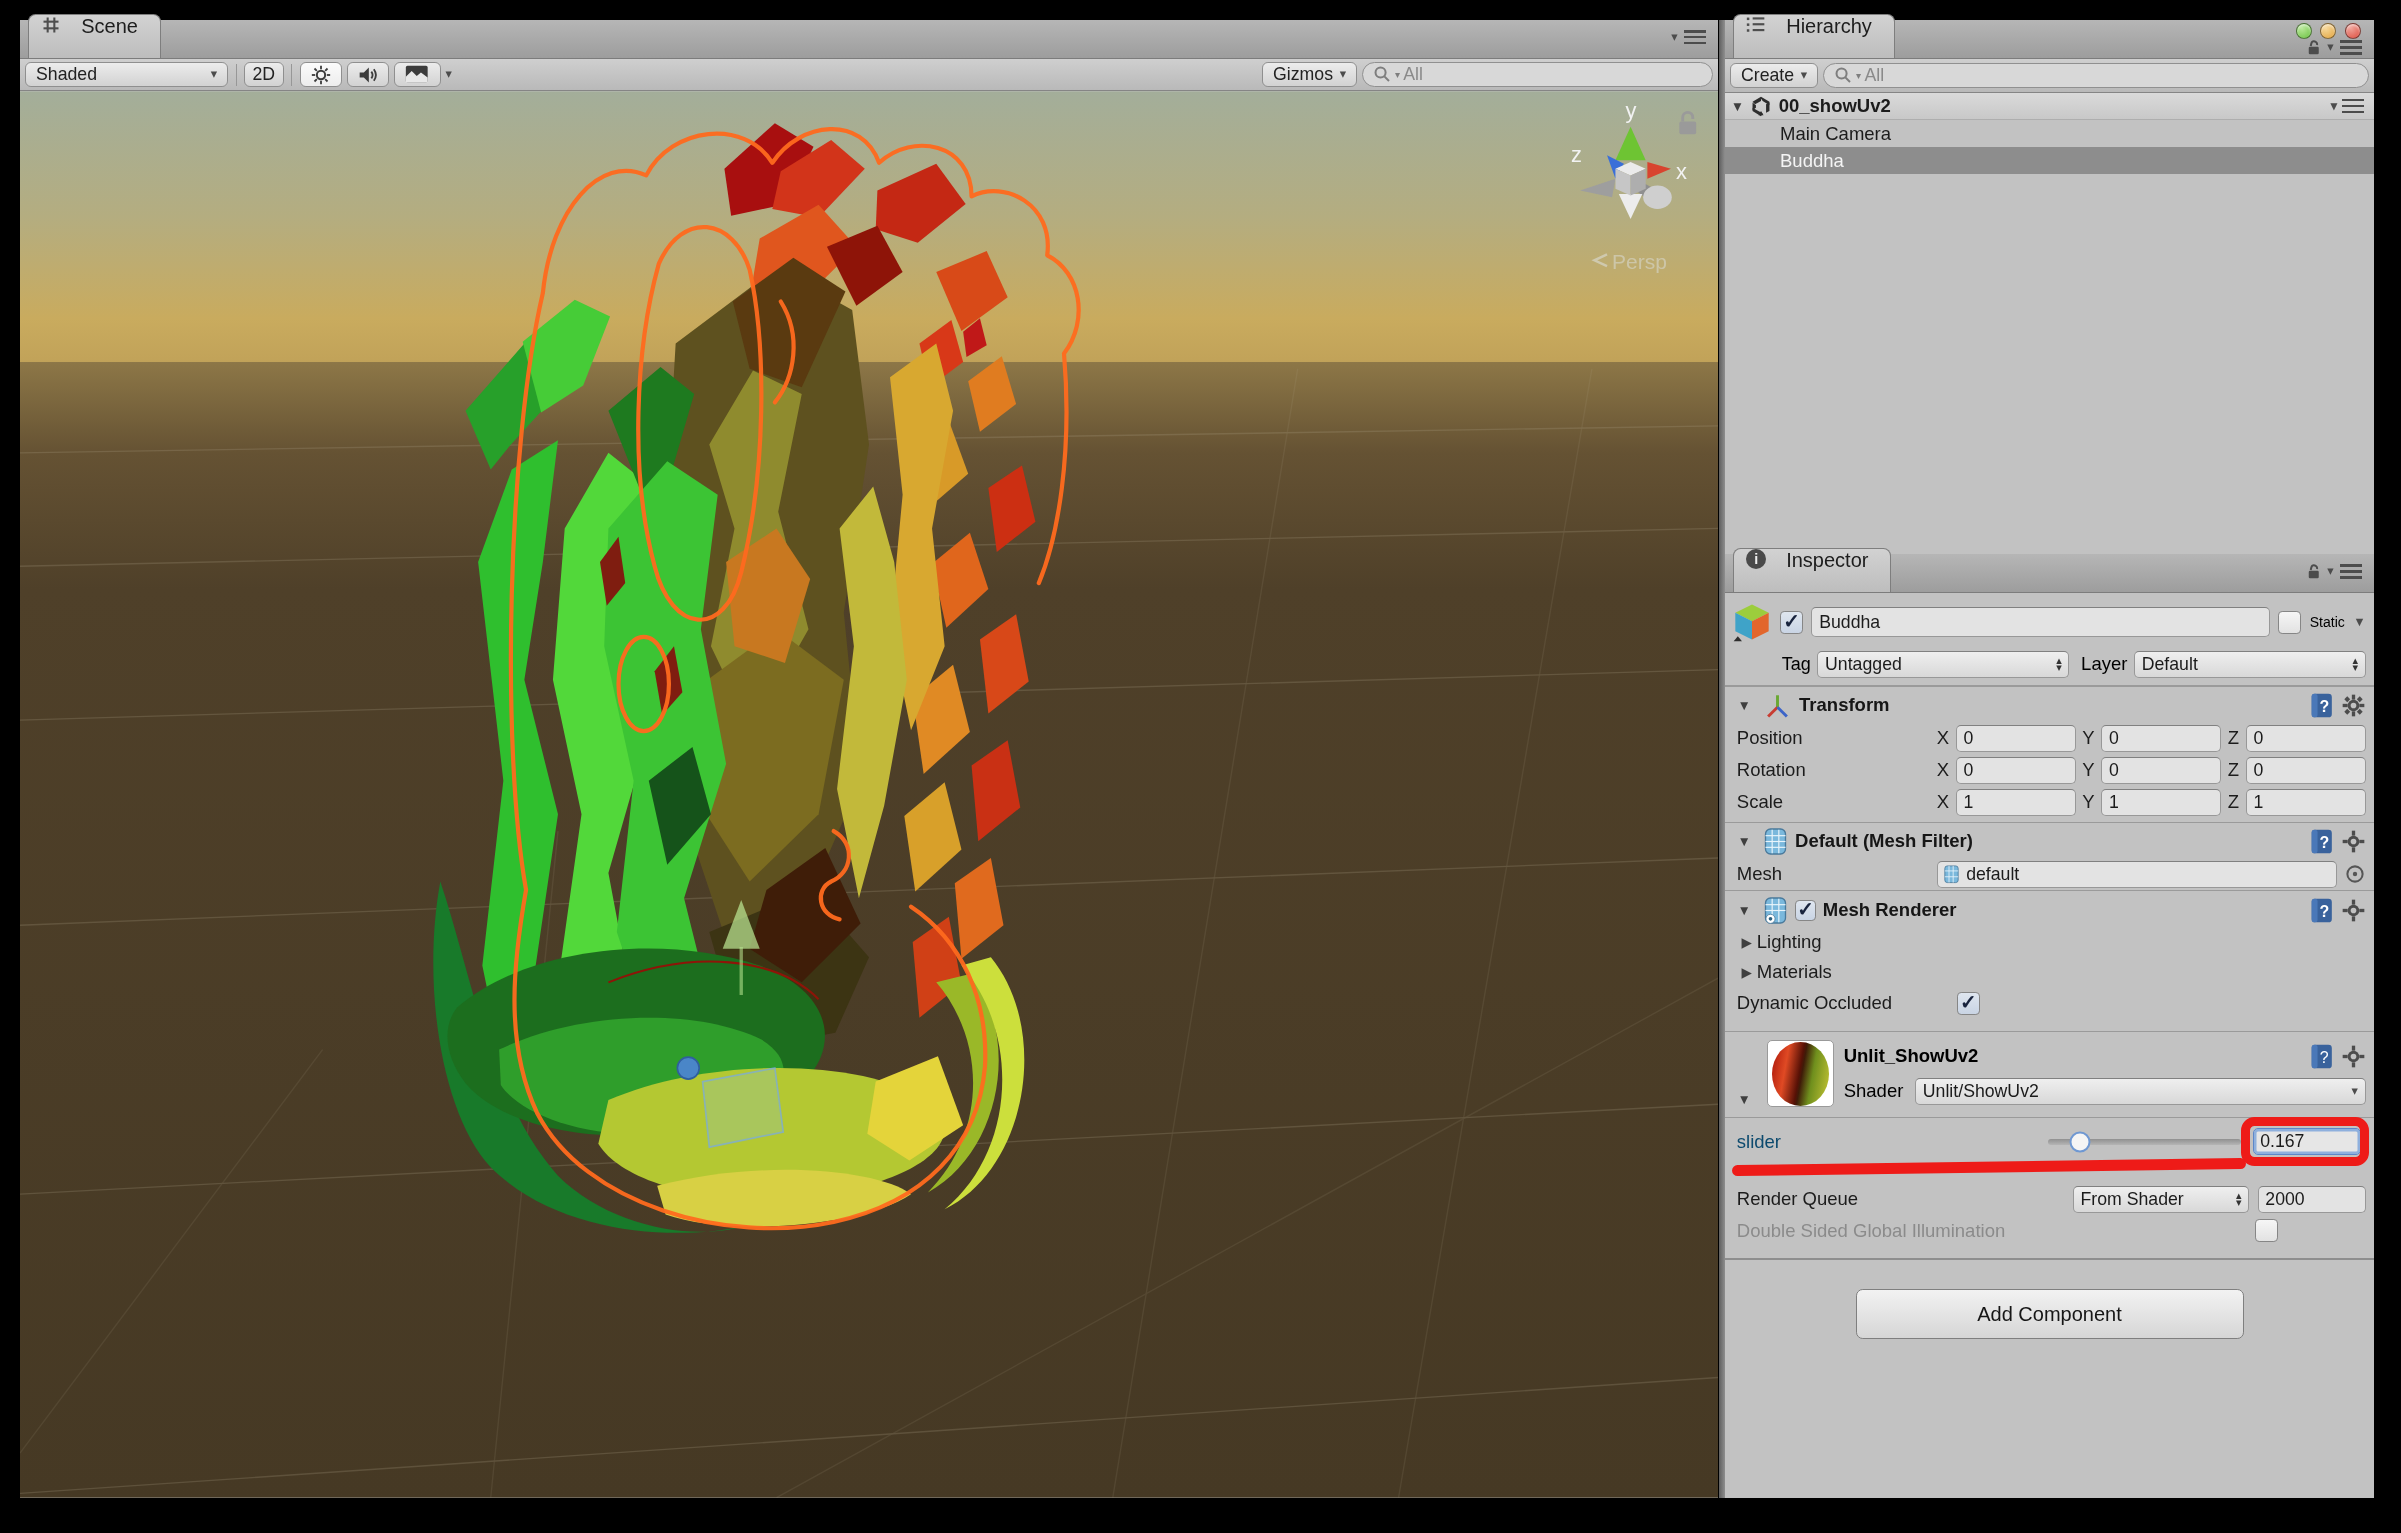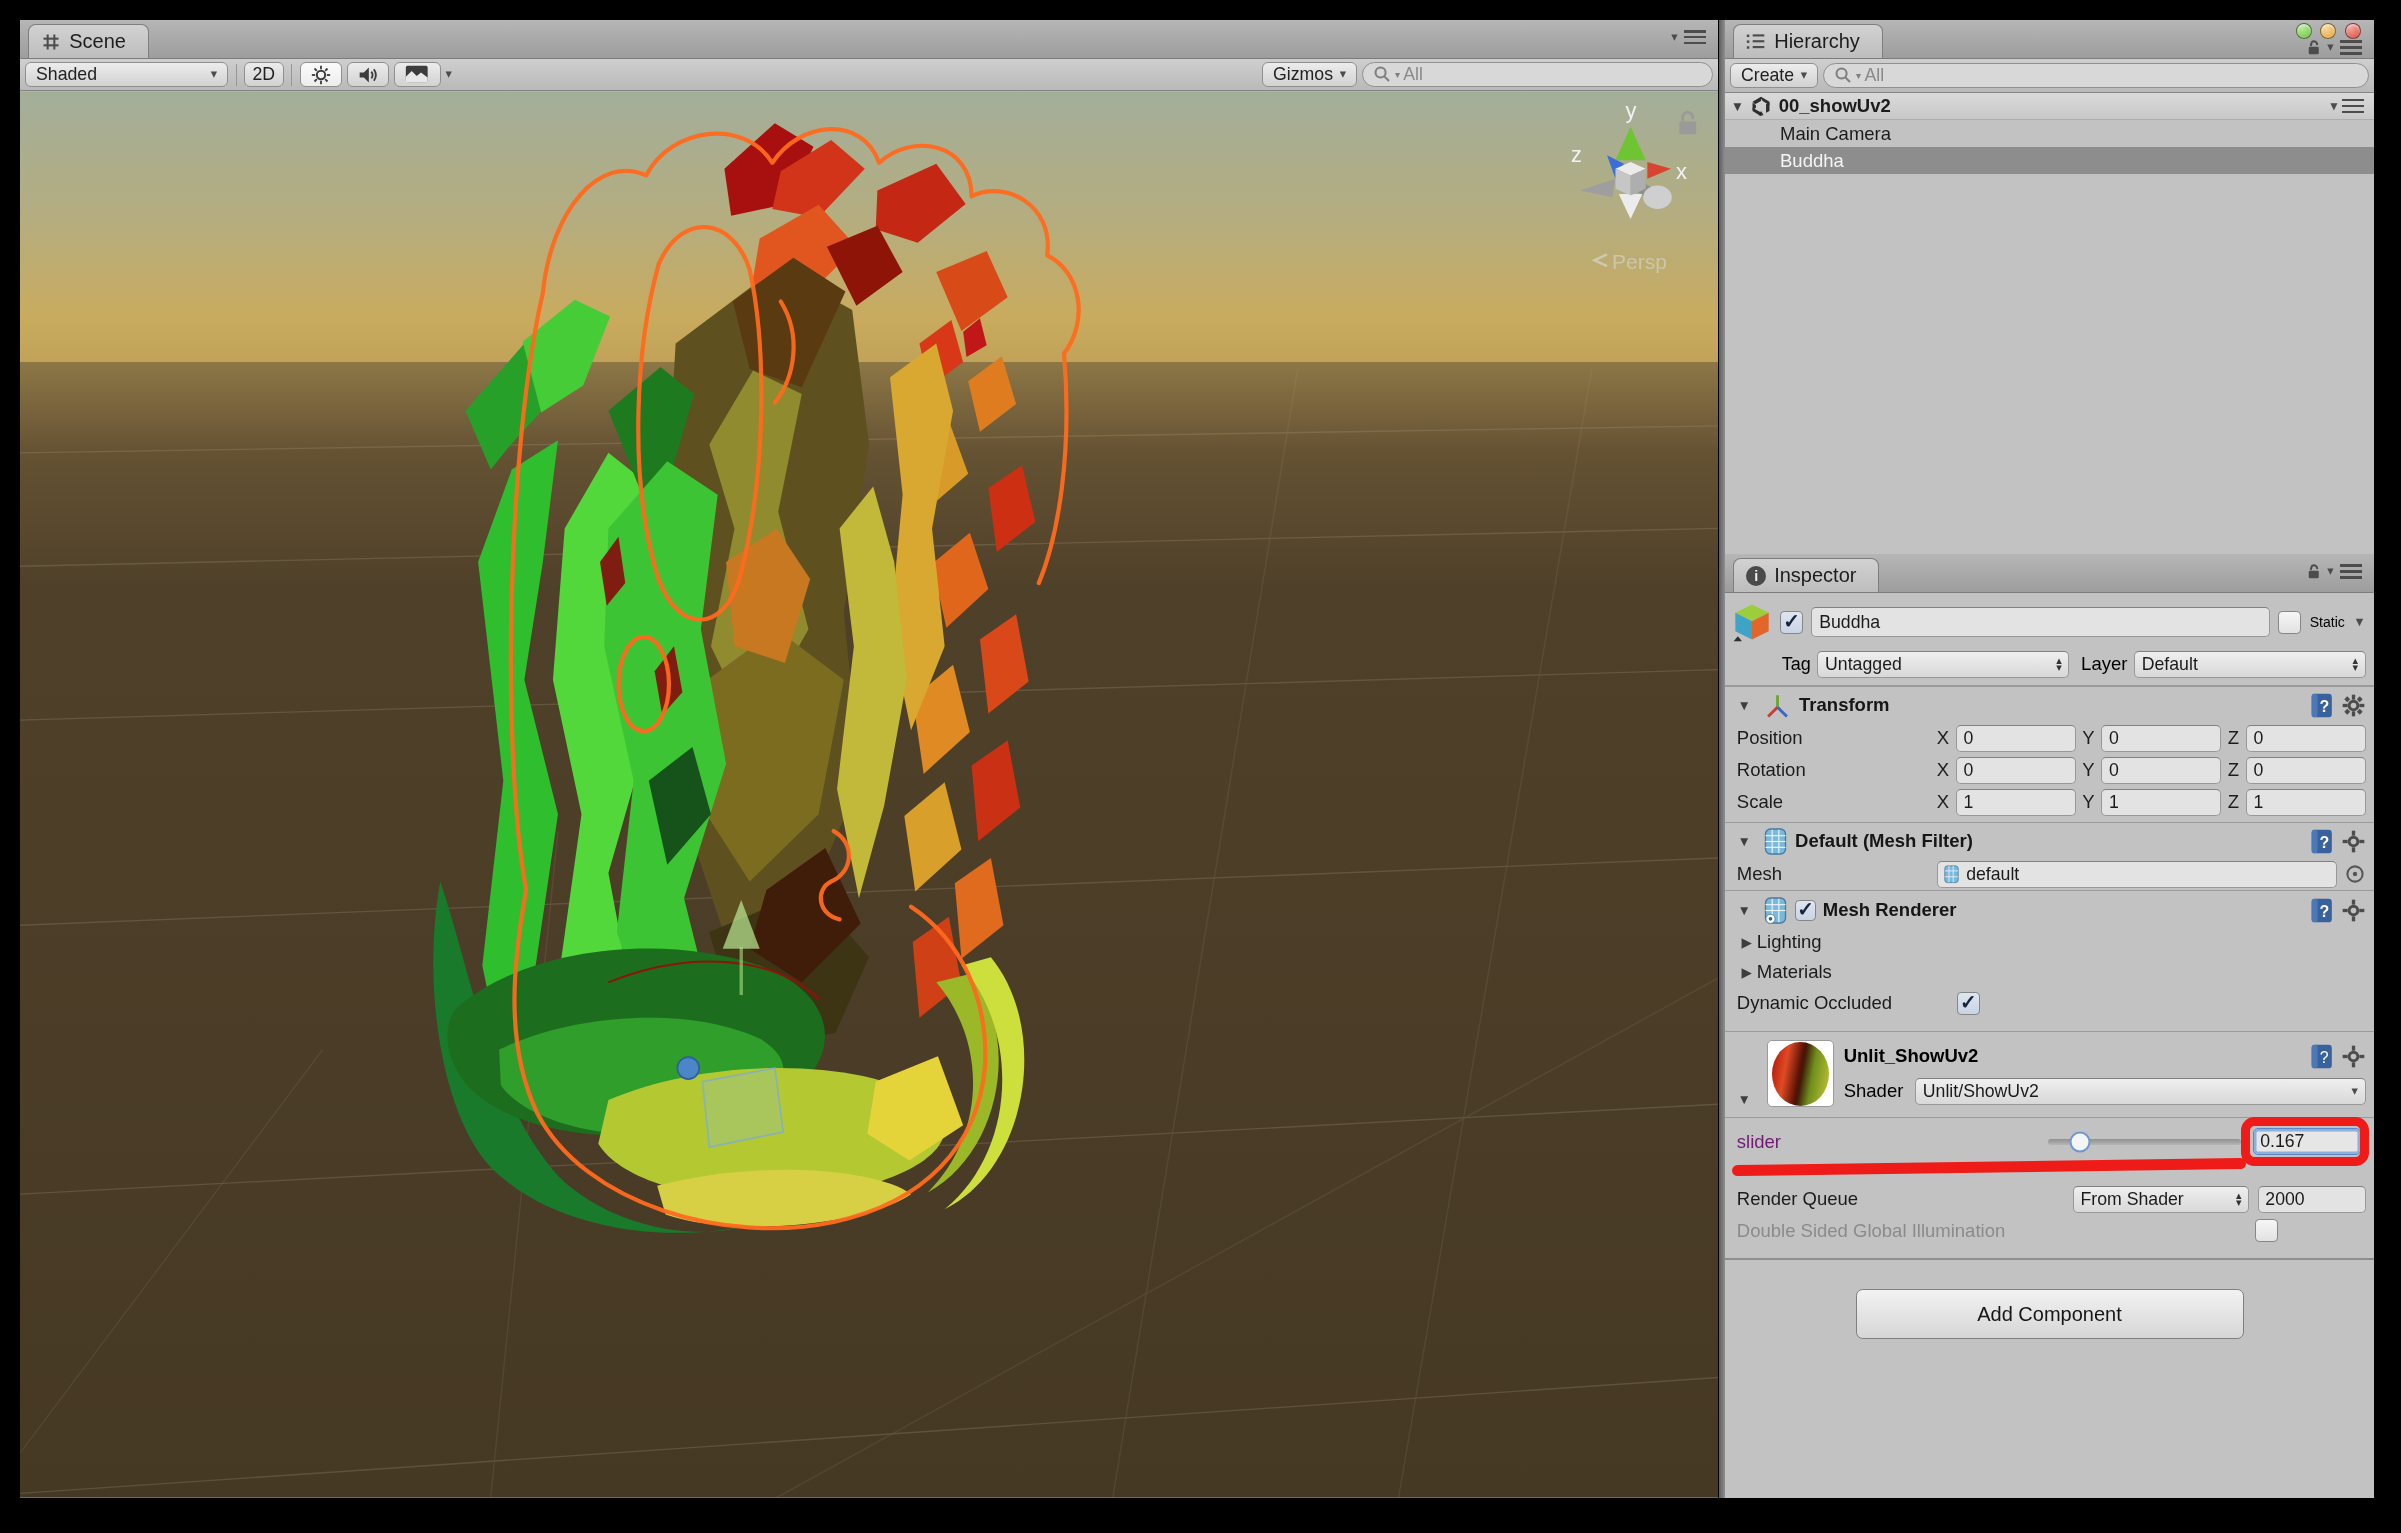--- a/index.html
+++ b/index.html
@@ -11,7 +11,7 @@
   .panel { position:absolute; background:#c2c2c2; }
   .tabbar { height:39px; background:linear-gradient(#b6b6b6,#9d9d9d); border-bottom:0.8px solid #7c7c7c;
             display:flex; align-items:flex-end; position:relative; }
-  .tab { height:34px; margin-left:8.4px; padding:0 22px 0 11.8px; display:flex; align-items:center; gap:8px;
+  .tab { height:44px; margin-left:8.4px; padding:0 22px 0 11.8px; display:flex; gap:20px;
          background:linear-gradient(#d2d2d2,#bdbdbd); border:0.8px solid #7e7e7e; border-bottom:none;
          border-radius:7.6px 7.6px 0 0; font-size:20px; color:#1d1d1d; }
   .tabmenu { position:absolute; right:11.8px; top:10px; display:flex; align-items:center; gap:6.7px; }

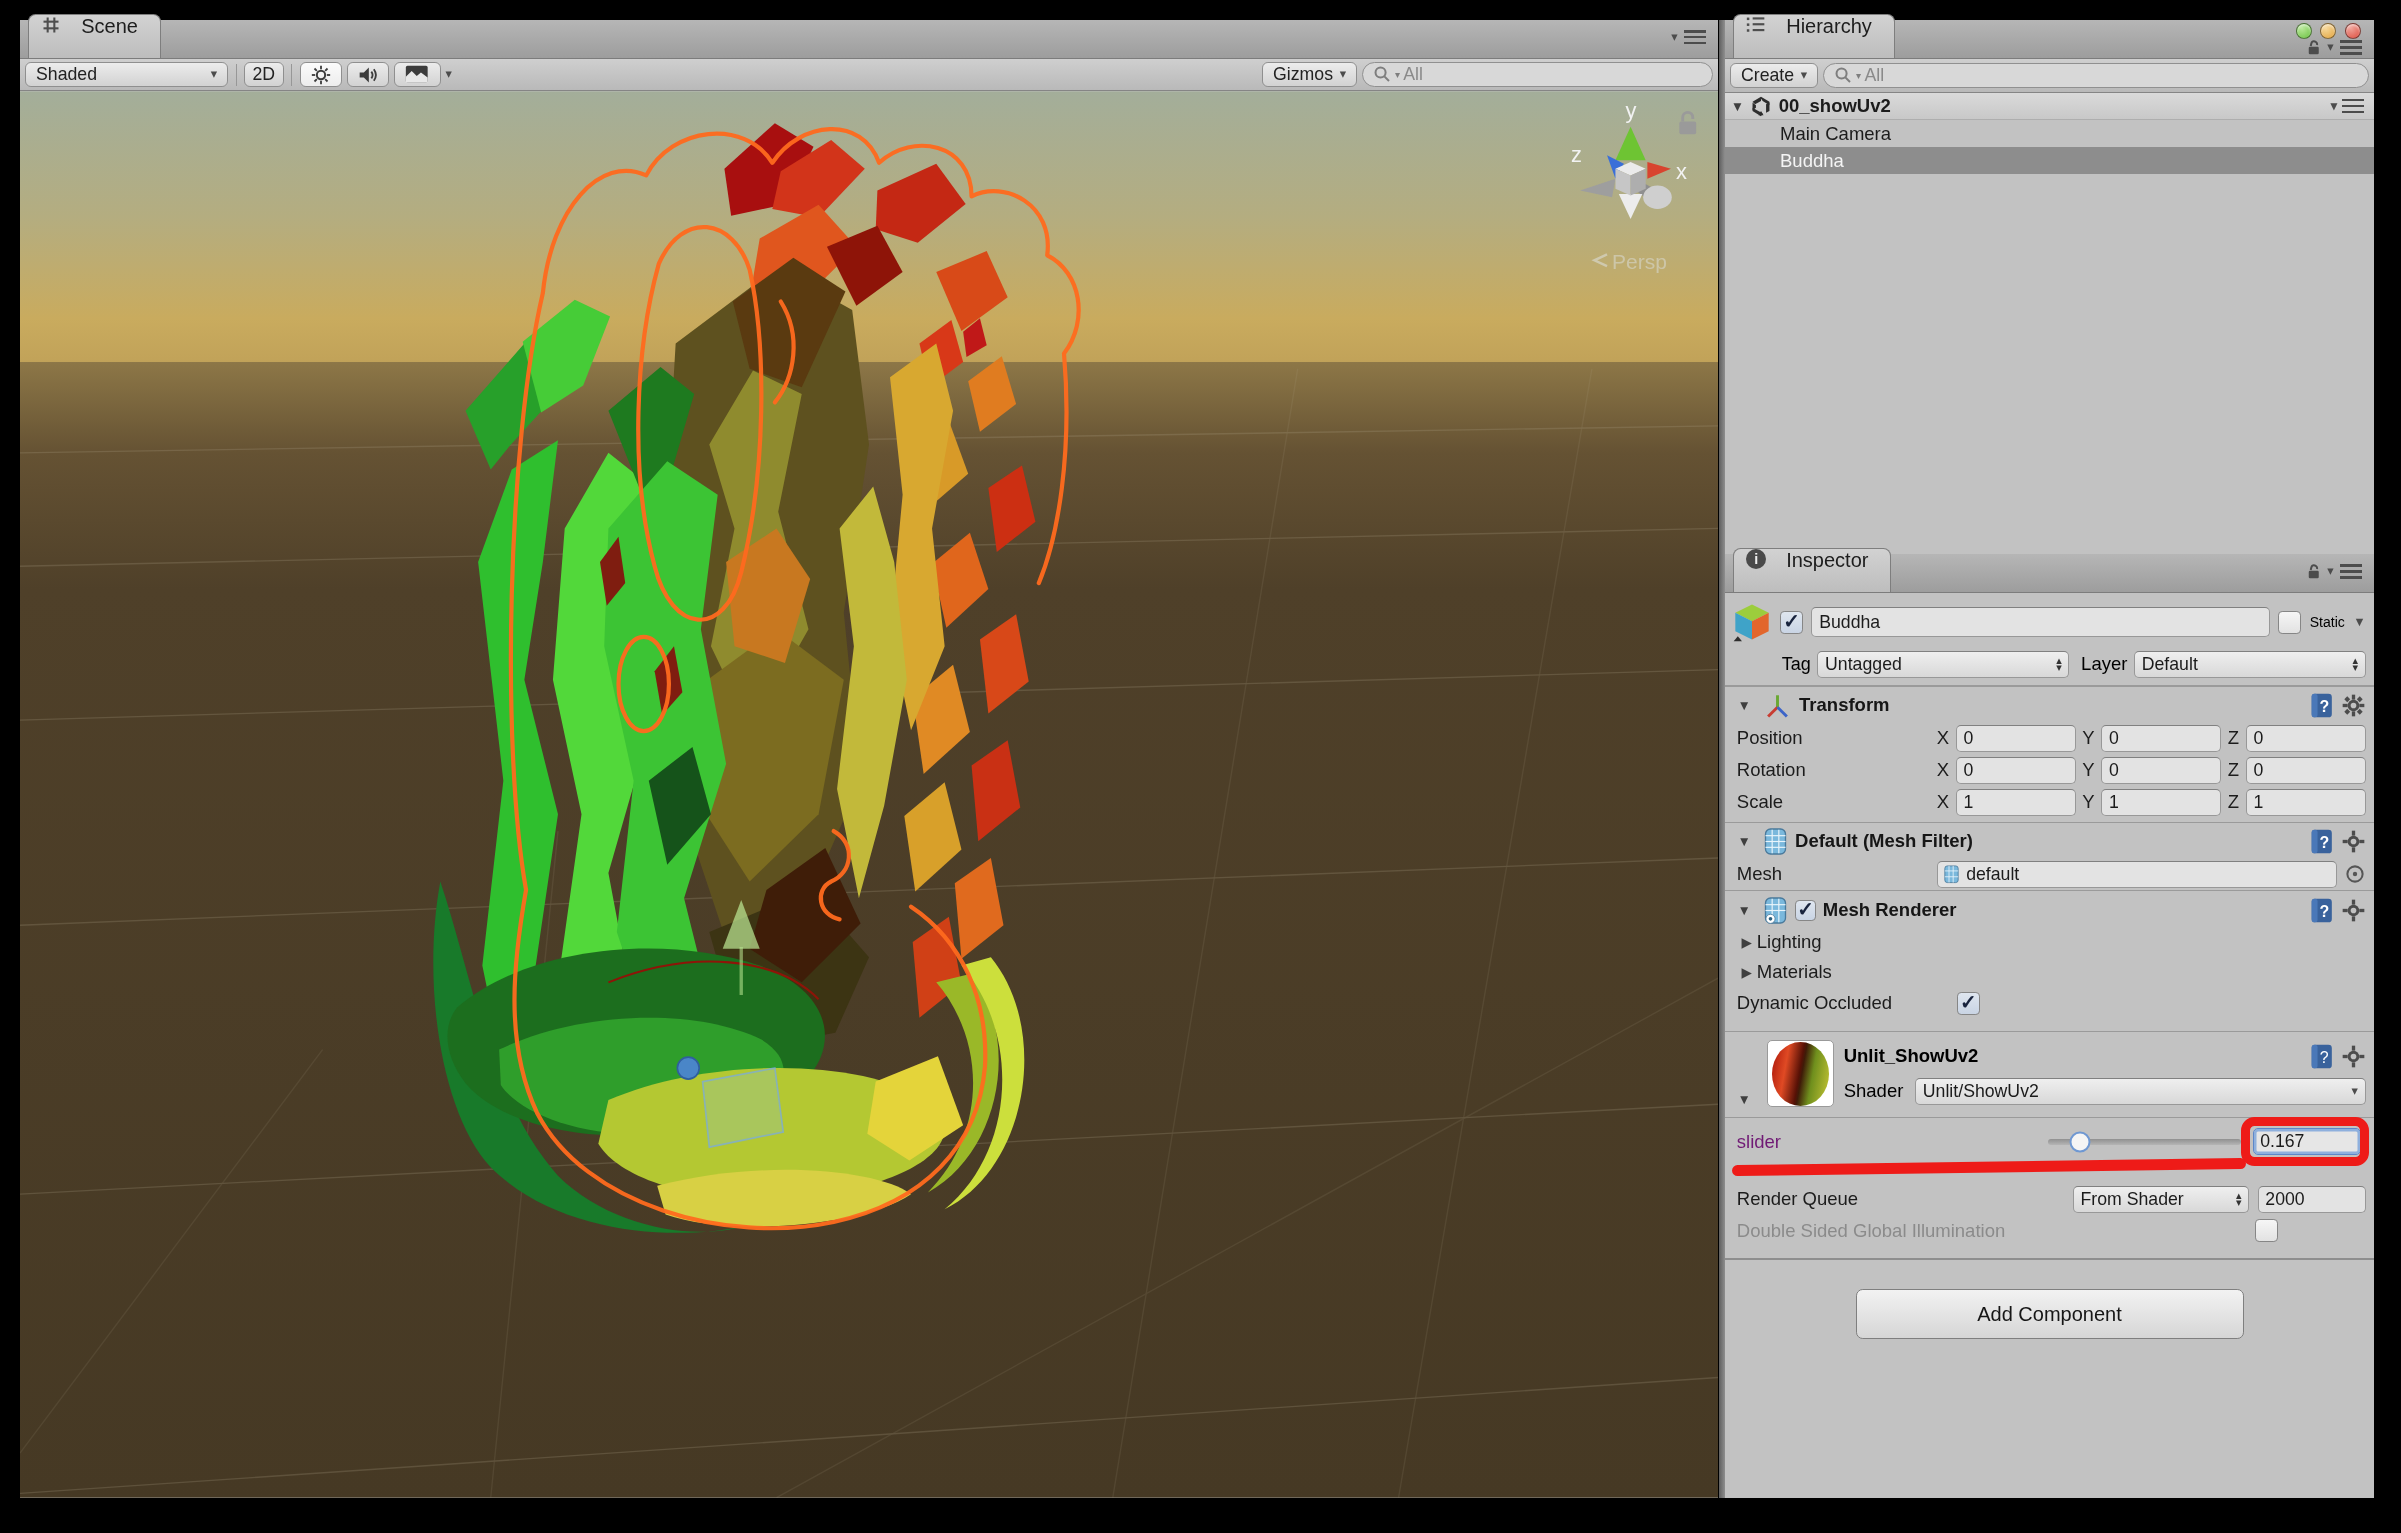--- a/index.html
+++ b/index.html
@@ -641,7 +641,7 @@
         <div style="border-top:1.7px solid #9a9a9a; margin-top:5px;"></div>
 
         <div class="irow" style="position:relative; min-height:47px; padding-right:13.5px;">
-          <span class="ilabel" style="color:#701a75;">slider</span>
+          <span class="ilabel" style="color:#0c4a6e;">slider</span>
           <div style="width:111px;"></div>
           <div class="slider-track">
             <div class="slider-handle" id="slider-handle" style="left: 16.7%;"></div>

